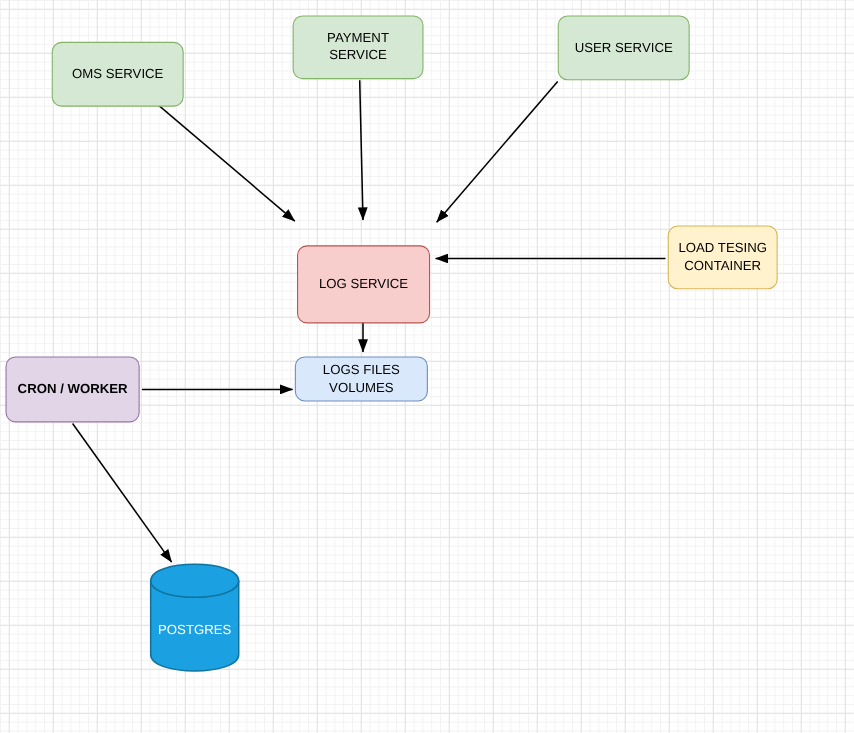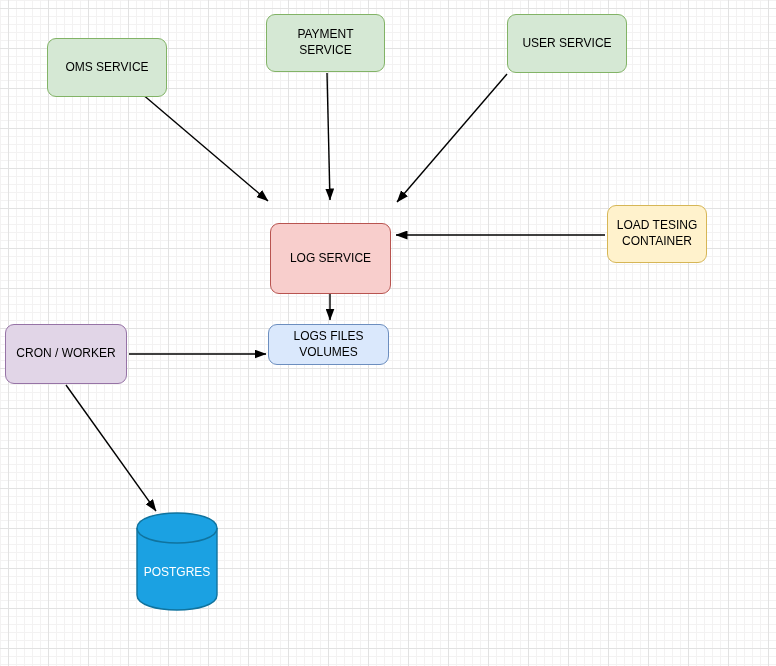--- a/index.html
+++ b/index.html
@@ -98,7 +98,7 @@
     <span>LOAD TESING CONTAINER</span>
   </div>
 
-  <div class="node" style="left: 5px; top: 324px; width: 122px; height: 60px; background-color: rgb(225, 213, 231); border-color: rgb(150, 115, 166);">
+  <div class="node" style="left: 5px; top: 324px; width: 122px; height: 60px; background-color: rgb(225, 213, 231); border-color: rgb(150, 115, 166); font-weight: bold;">
     <span>CRON / WORKER</span>
   </div>
 

